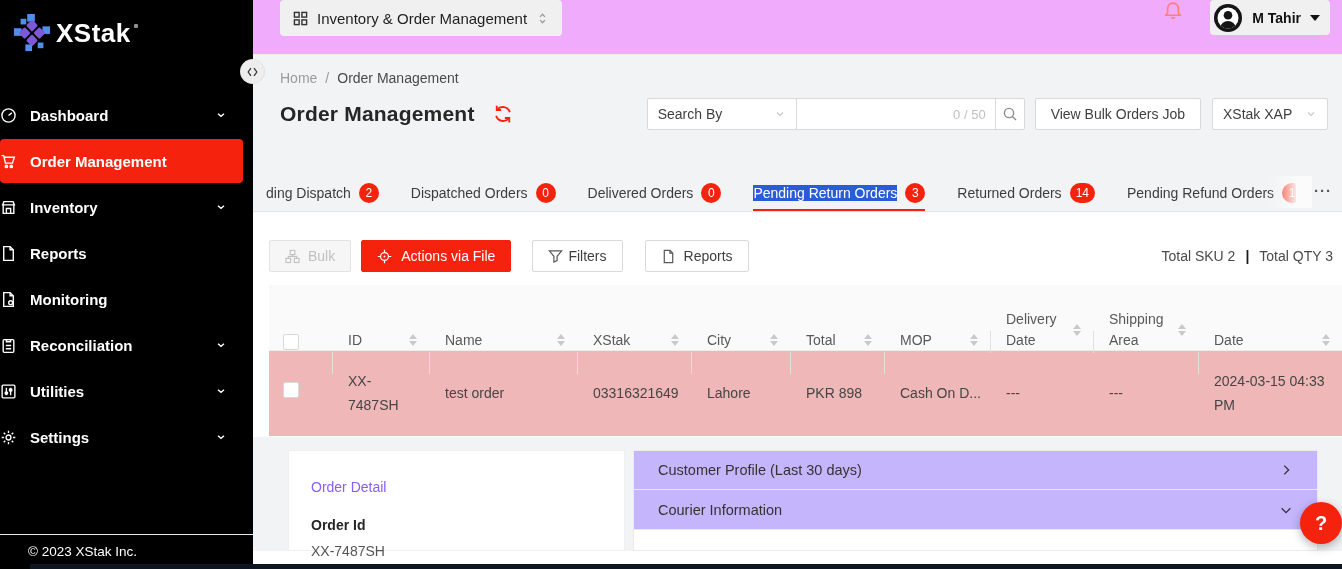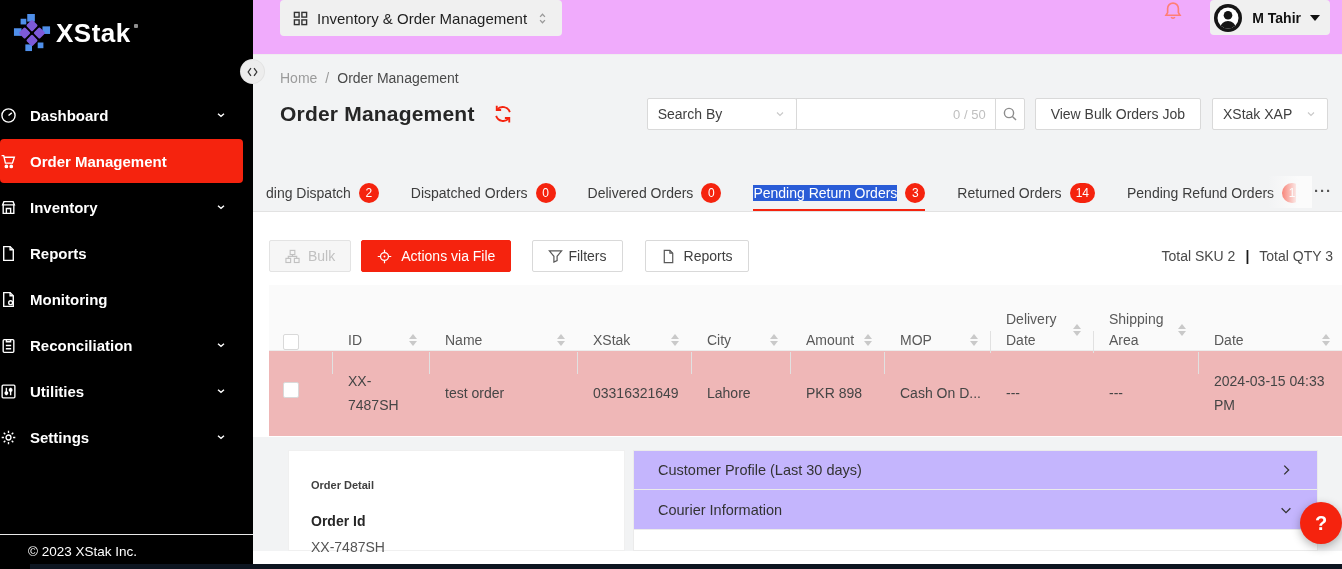--- a/index.html
+++ b/index.html
@@ -447,7 +447,7 @@
                 </span>
               </div>
             <div class="th c5">
-                <span class="th-label">Amount</span>
+                <span class="th-label">Total</span>
                 <span class="sort">
                   <i class="up"></i>
                   <i class="dn"></i>

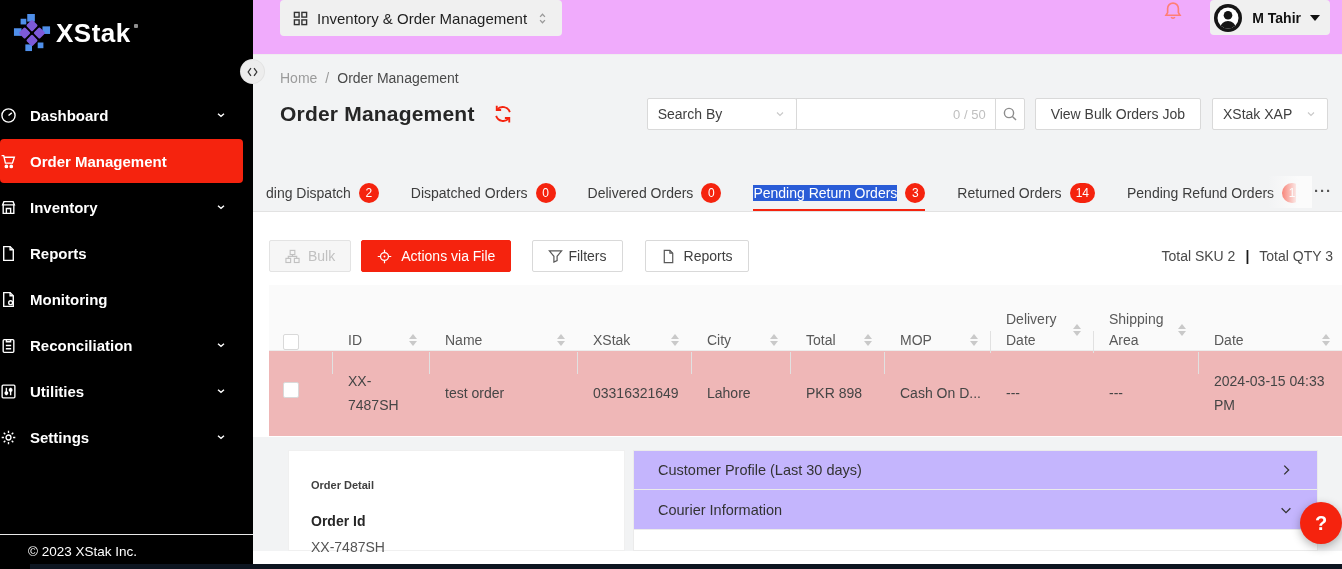--- a/index.html
+++ b/index.html
@@ -88,7 +88,7 @@
 
 .zone-bottom{background:#f2f3f4;padding:13px 24px 0 35px;display:flex;gap:8px;height:114px}
 .card-detail{width:337px;background:#fff;border:1px solid #f0f0f0;padding:28px 0 0 22px;flex:none}
-.cd-title{font-size:11px;font-weight:700;color:#404040}
+.cd-title{font-size:14px;font-weight:400;color:#8b5cf6}
 .cd-label{margin-top:22px;font-size:14px;font-weight:700;color:#262626}
 .cd-value{margin-top:10px;font-size:14px;color:#555}
 .accordion{flex:1;display:flex;flex-direction:column}

